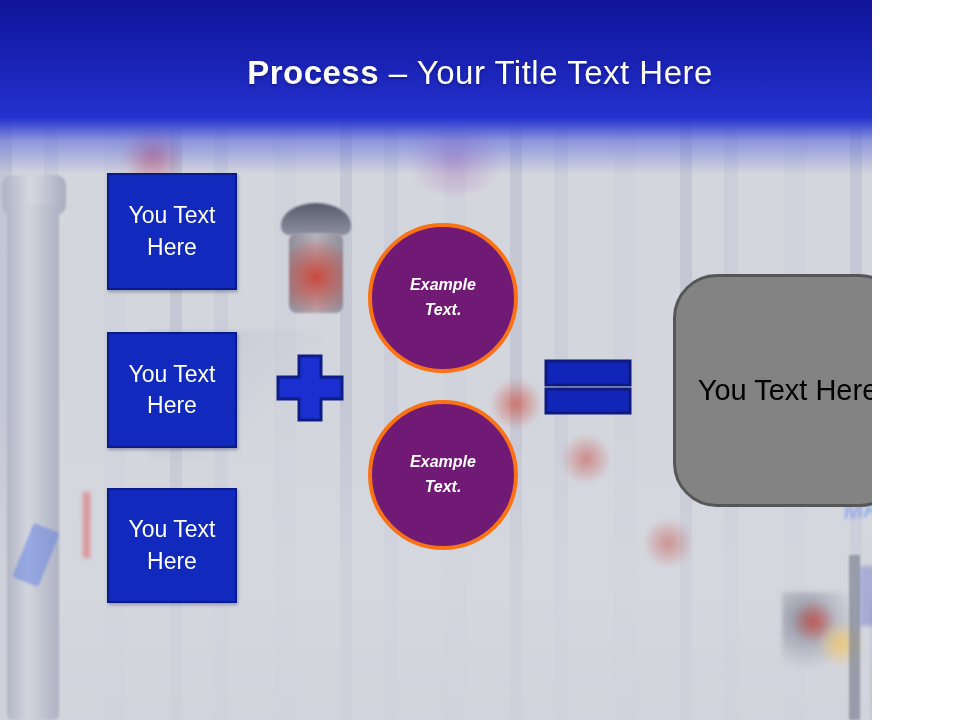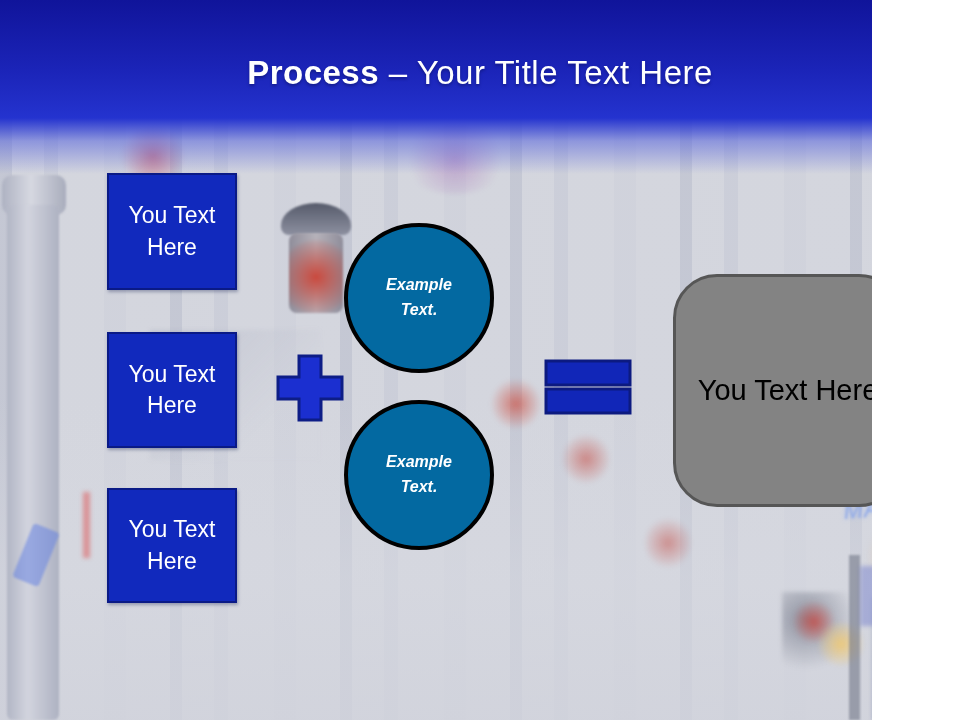--- a/index.html
+++ b/index.html
@@ -61,8 +61,8 @@
   .op{position:absolute;}
   .op-plus{left:276px;top:354px;}
   .op-eq{left:544px;top:358px;}
-  .circle{position:absolute;left:344px;width:150px;height:150px;border-radius:50%;
-    background:#0369a1;border:4px solid #000000;box-sizing:border-box;
+  .circle{position:absolute;left:368px;width:150px;height:150px;border-radius:50%;
+    background:#701a75;border:4px solid #f97316;box-sizing:border-box;
     display:flex;align-items:center;justify-content:center;text-align:center;}
   .c1{top:223px;} .c2{top:400px;}
   .circle .ctext{color:#ffffff;font-weight:700;font-style:italic;font-size:16px;line-height:1.55;max-width:86px;}

